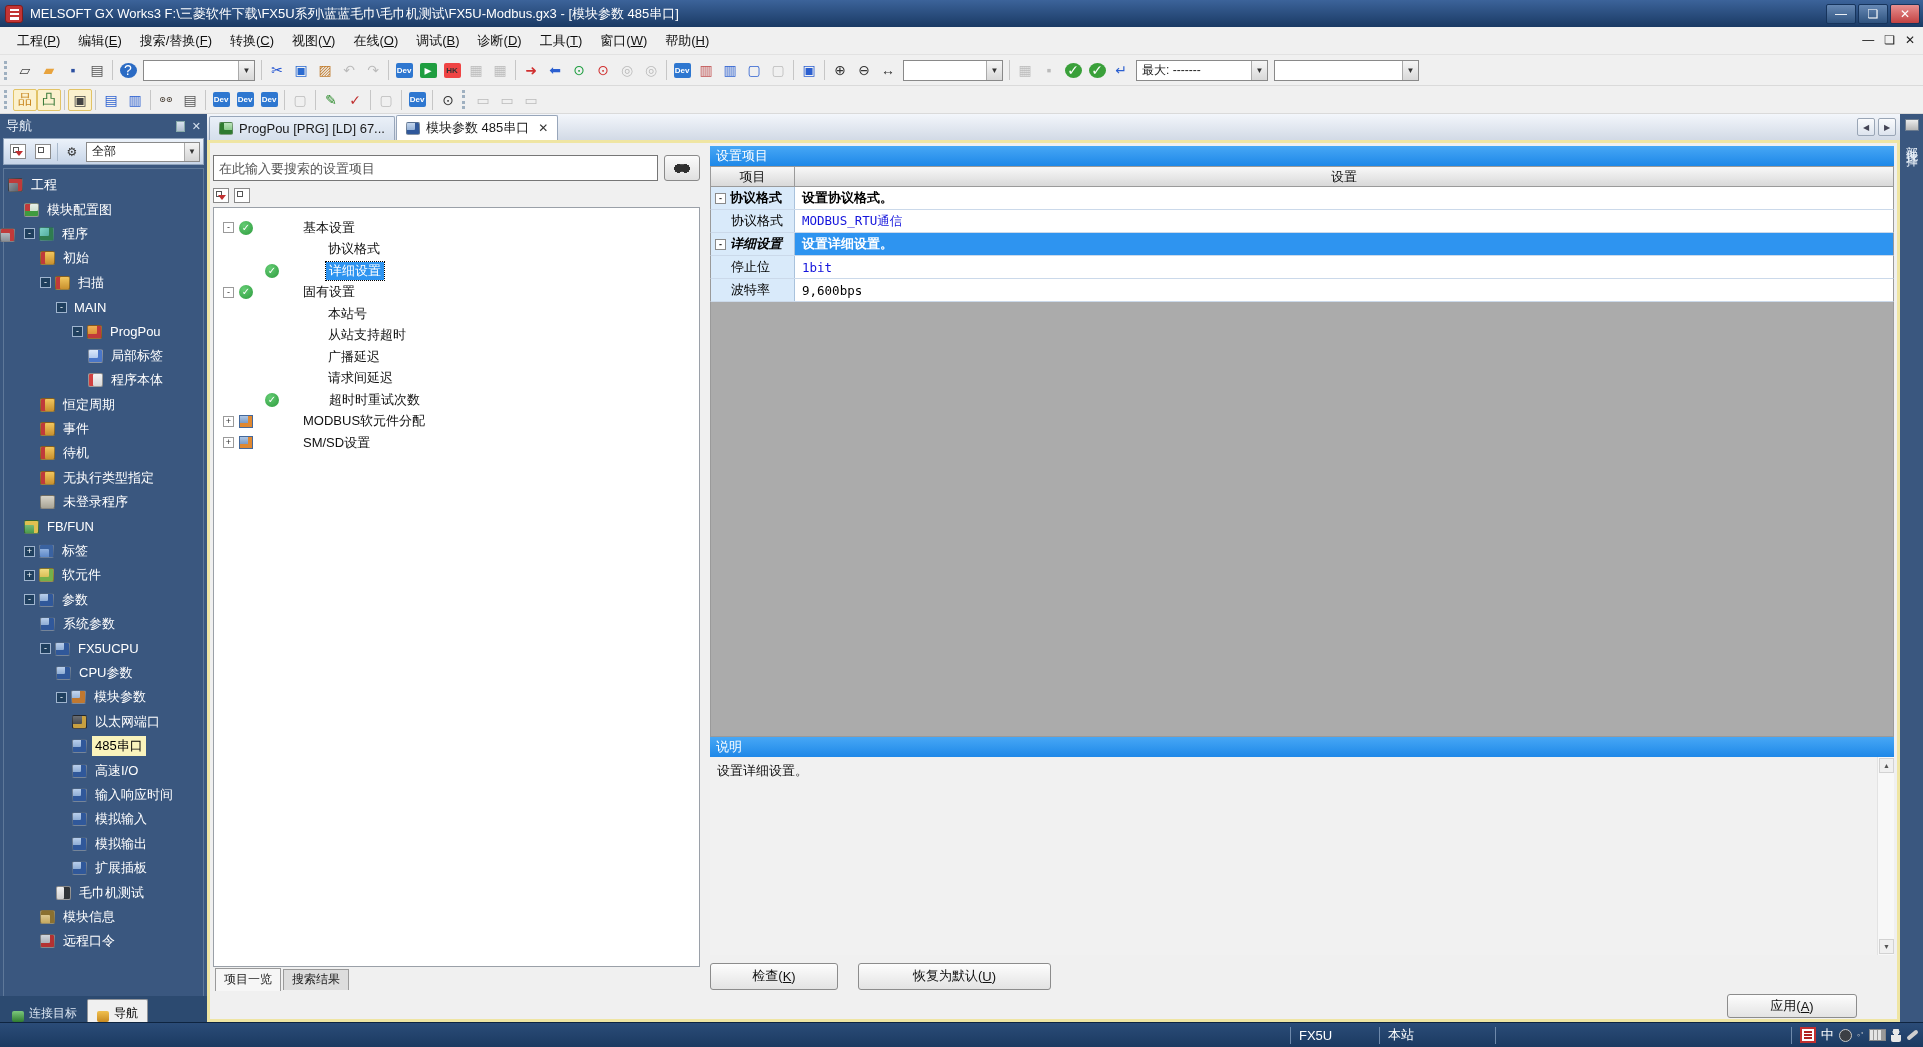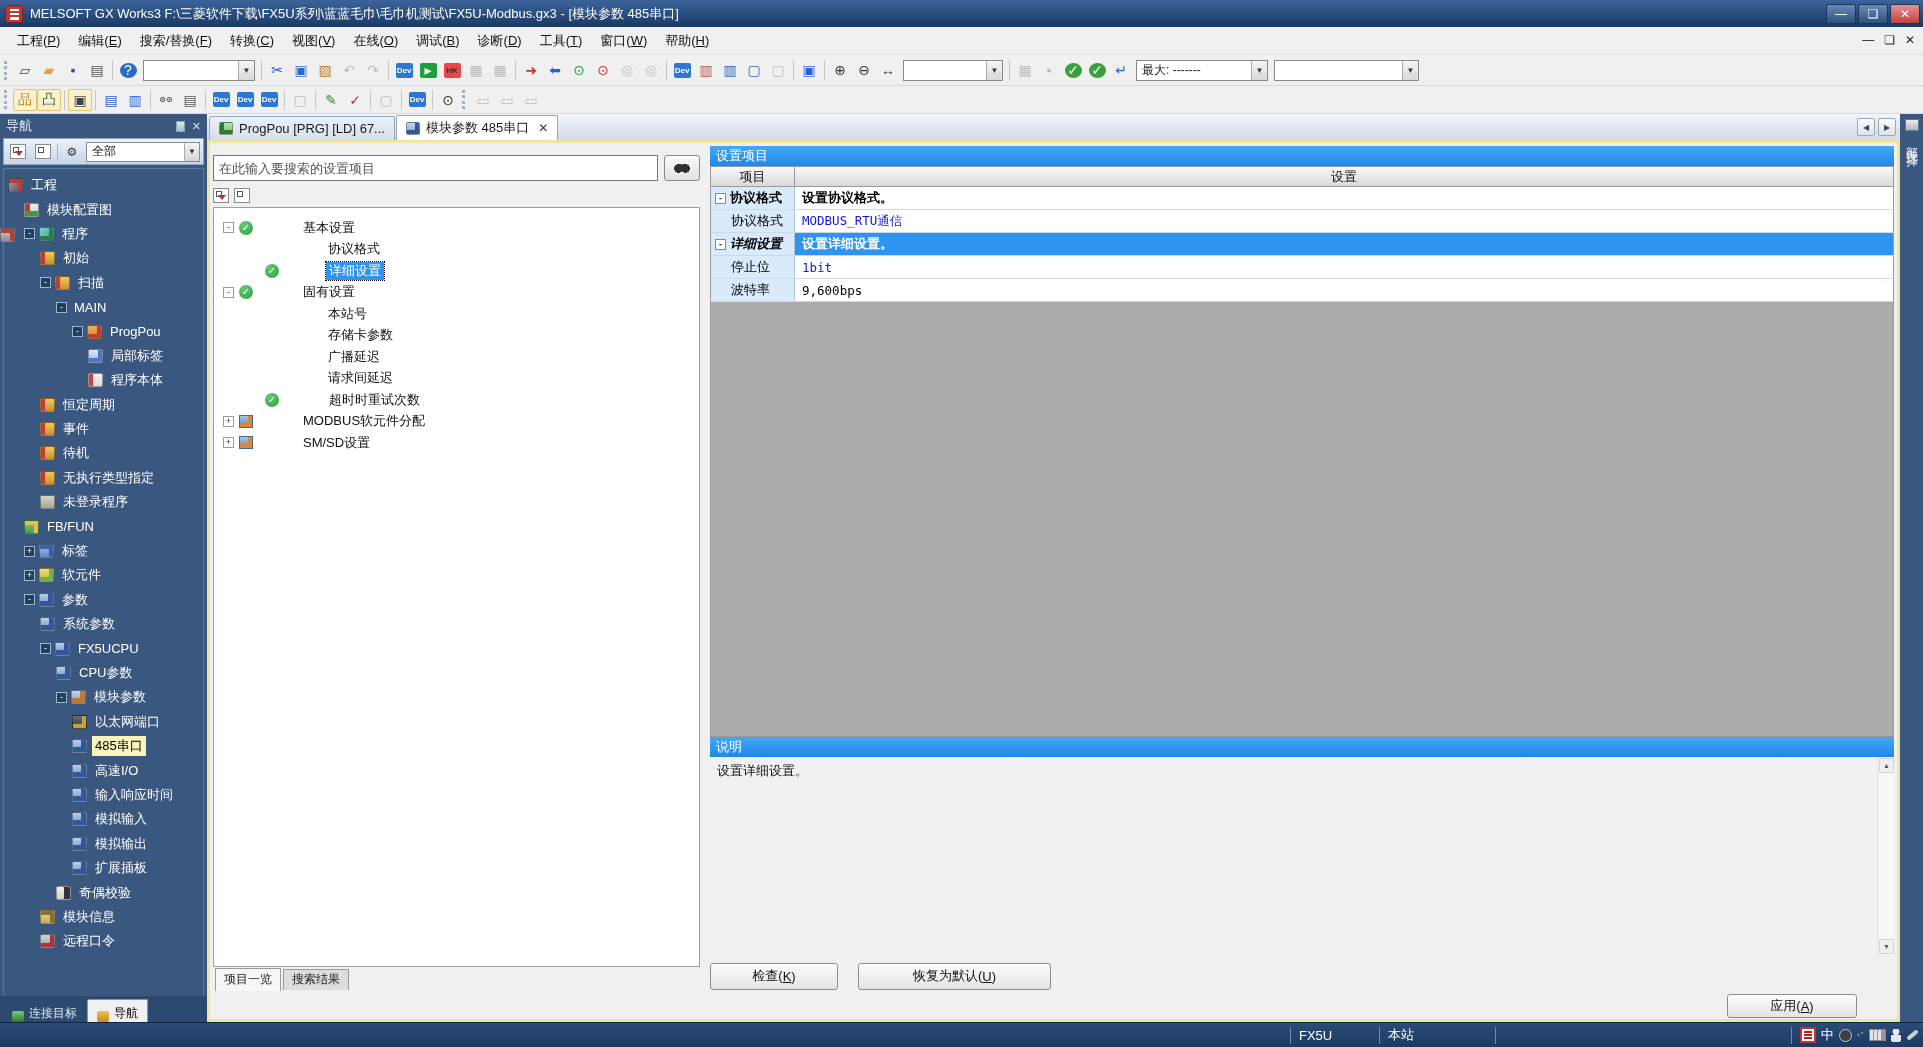--- a/index.html
+++ b/index.html
@@ -719,7 +719,7 @@
             </div>
             <div class="lt-row">
               <span style="flex: 0 0 auto; width: 64px;"></span>
-              <span class="lt-label">存储卡参数</span>
+              <span class="lt-label">从站支持超时</span>
             </div>
             <div class="lt-row">
               <span style="flex: 0 0 auto; width: 64px;"></span>

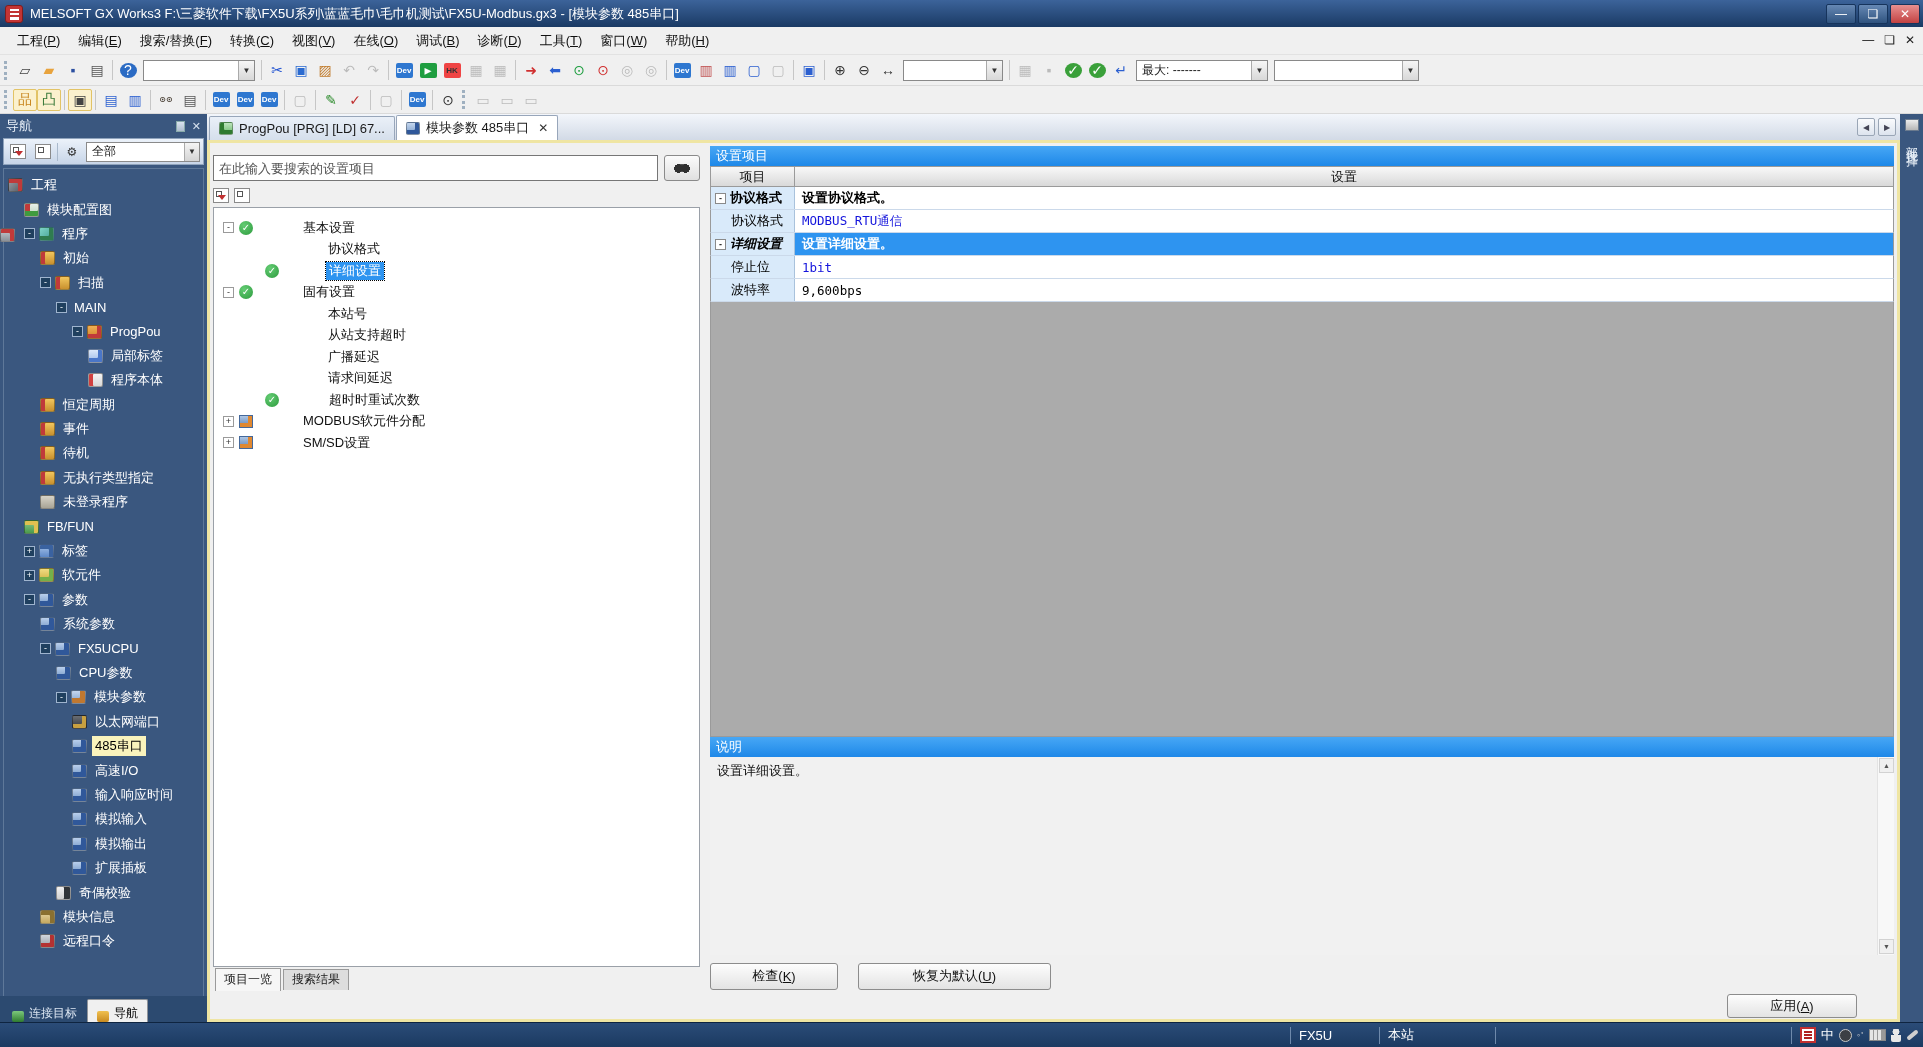--- a/index.html
+++ b/index.html
@@ -630,7 +630,7 @@
         <div class="nav-row">
           <span style="flex: 0 0 auto; width: 52px;"></span>
           <span class="nico sd"></span>
-          <span class="nav-label">奇偶校验</span>
+          <span class="nav-label">毛巾机测试</span>
         </div>
         <div class="nav-row">
           <span style="flex: 0 0 auto; width: 36px;"></span>

